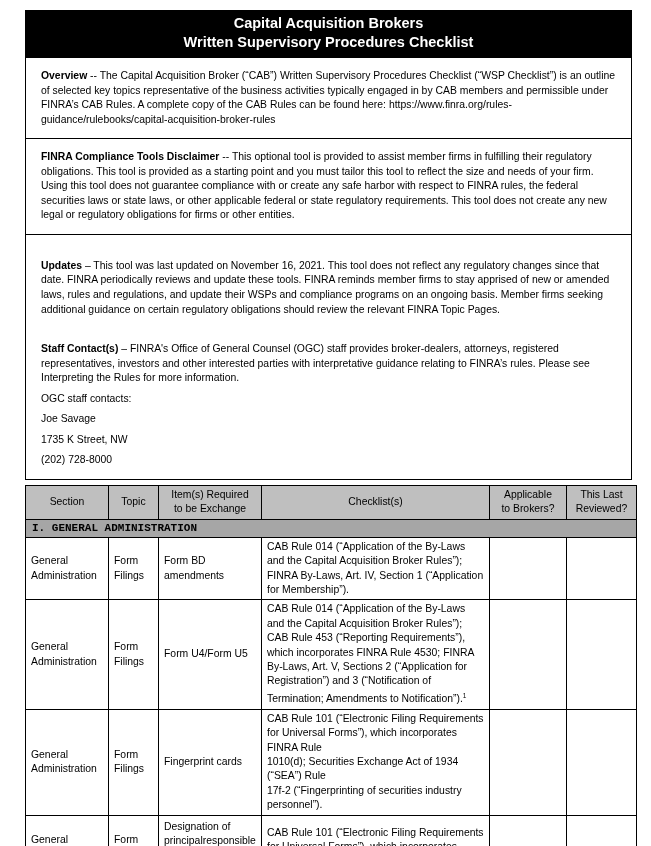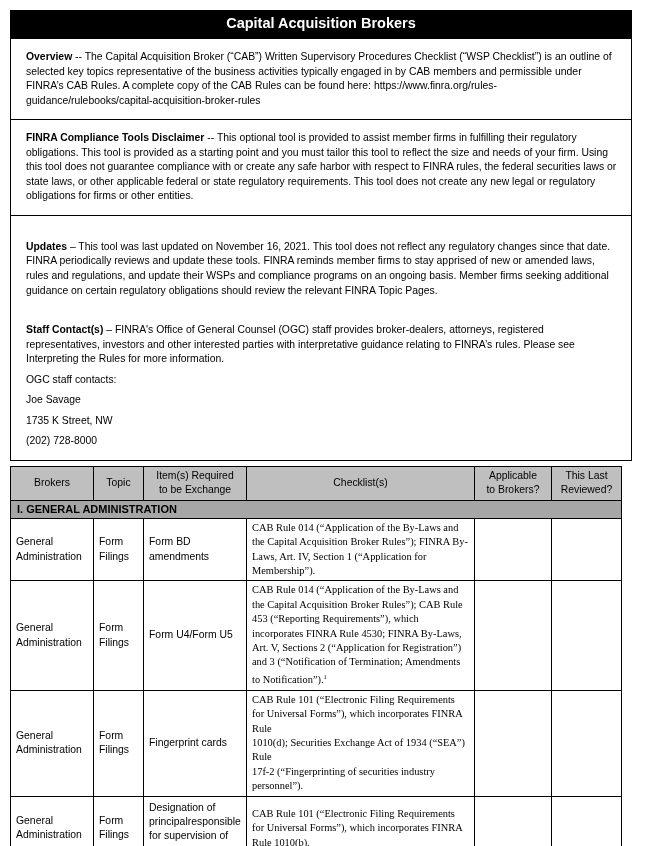--- a/index.html
+++ b/index.html
@@ -19,7 +19,7 @@
     width: 651px;
     height: 846px;
     box-sizing: border-box;
-    padding: 10px 19px 0 10px;
+    padding: 10px 19px 0 25px;
   }
 
   

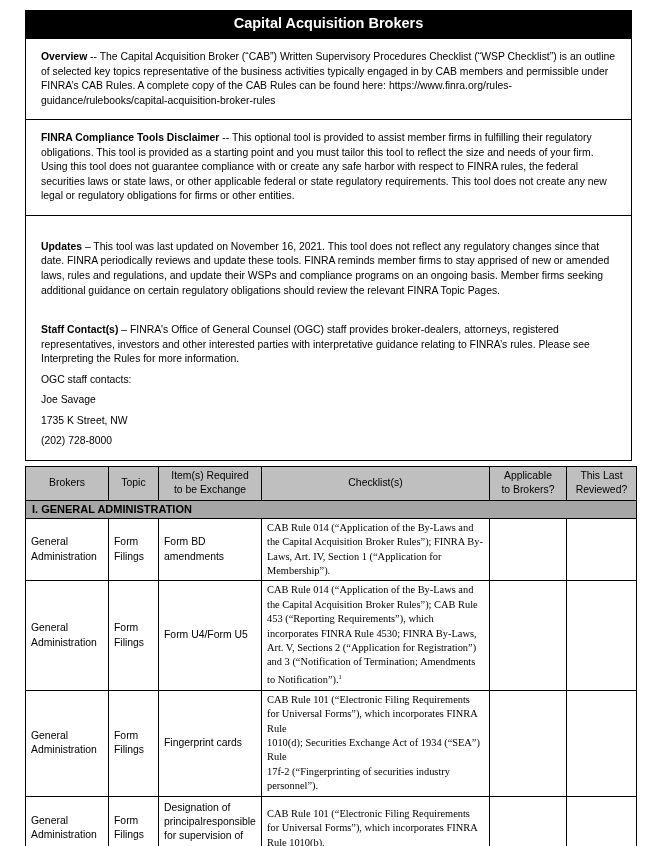--- a/index.html
+++ b/index.html
@@ -113,6 +113,7 @@
 
   <div class="title-banner">
     <span>Capital Acquisition Brokers</span>
+    <span class="line2">Written Supervisory Procedures Checklist</span>
   </div>
 
   <div class="intro-box first">

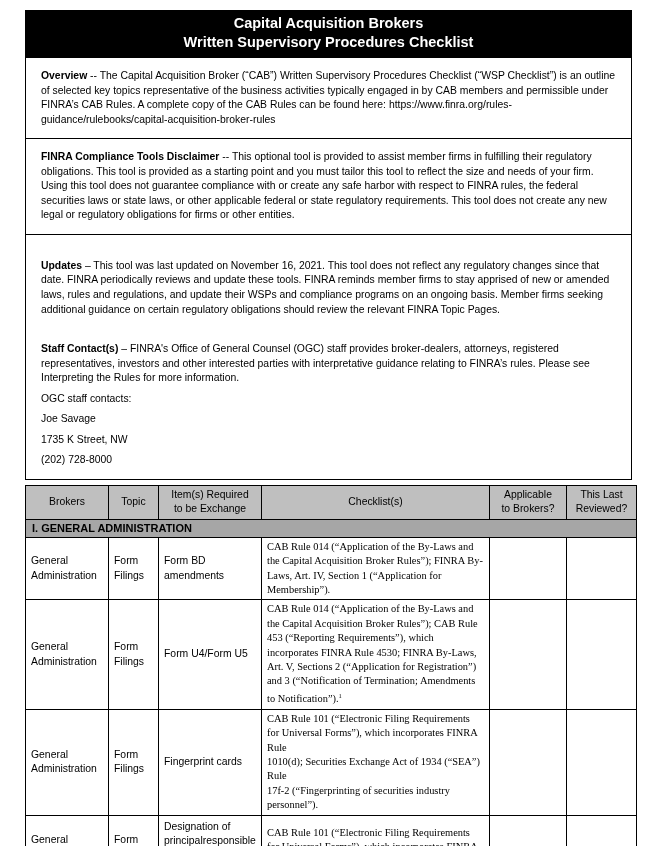--- a/index.html
+++ b/index.html
@@ -146,7 +146,7 @@
     </colgroup>
     <thead>
       <tr>
-        <th>Brokers</th>
+        <th>Section</th>
         <th>Topic</th>
         <th><span>Item(s) Required</span><br><span>to be Exchange</span></th>
         <th>Checklist(s)</th>

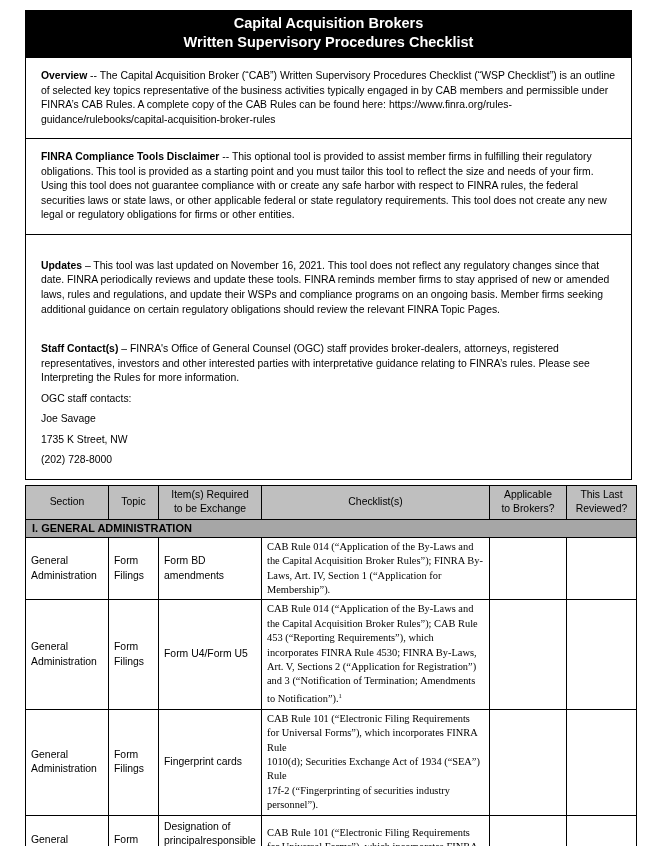--- a/index.html
+++ b/index.html
@@ -79,6 +79,7 @@
     text-align: left;
     padding: 1px 4px 2px 6px;
     line-height: 14px;
+    font-family: Liberation Mono, monospace;
   }
   td.c-section, td.c-topic, td.c-item {
     text-align: left;

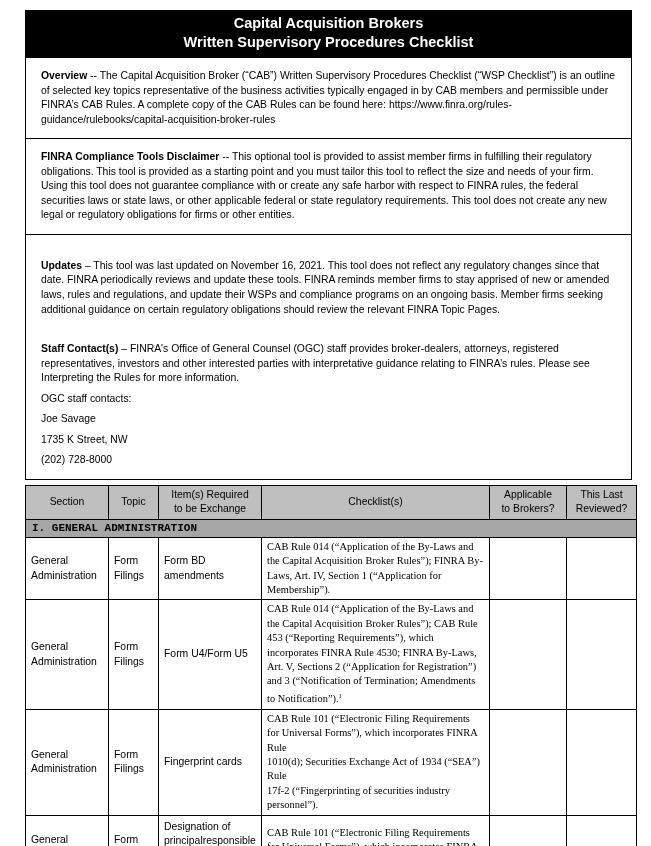--- a/index.html
+++ b/index.html
@@ -89,7 +89,6 @@
     text-align: left;
     vertical-align: top;
     padding-top: 4px;
-    font-family: Liberation Serif, serif;
   }
   td.c-blank { background: #ffffff; }
   sup.fn { font-size: 6.5px; vertical-align: super; }

